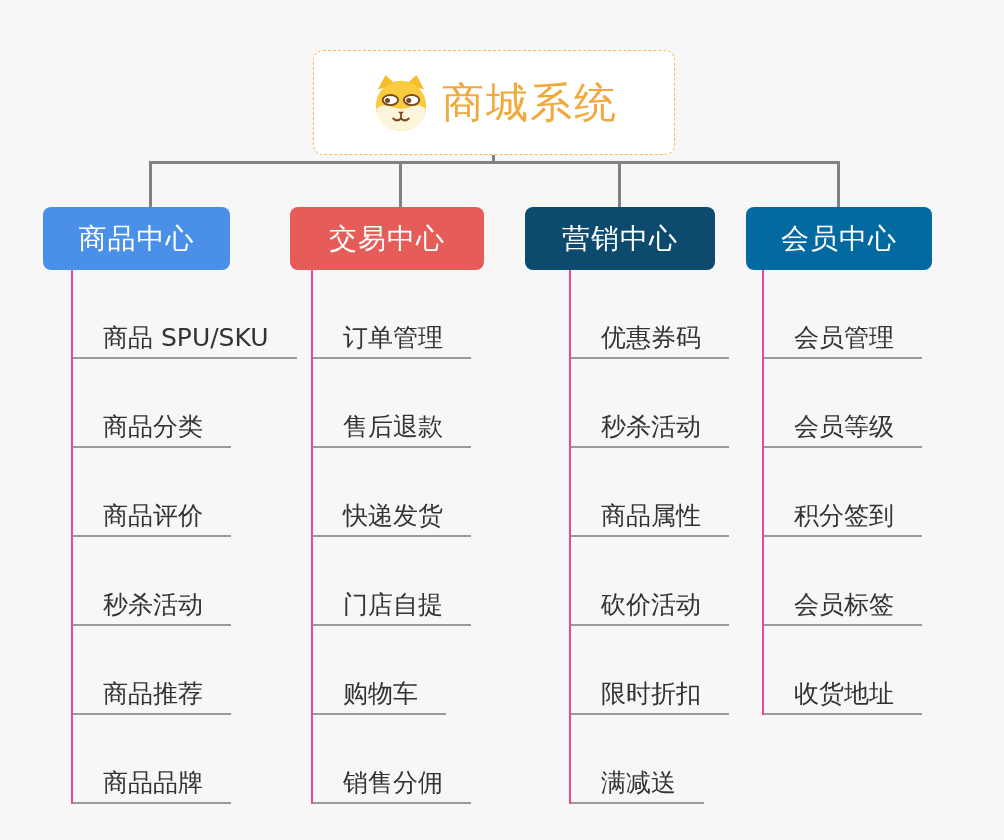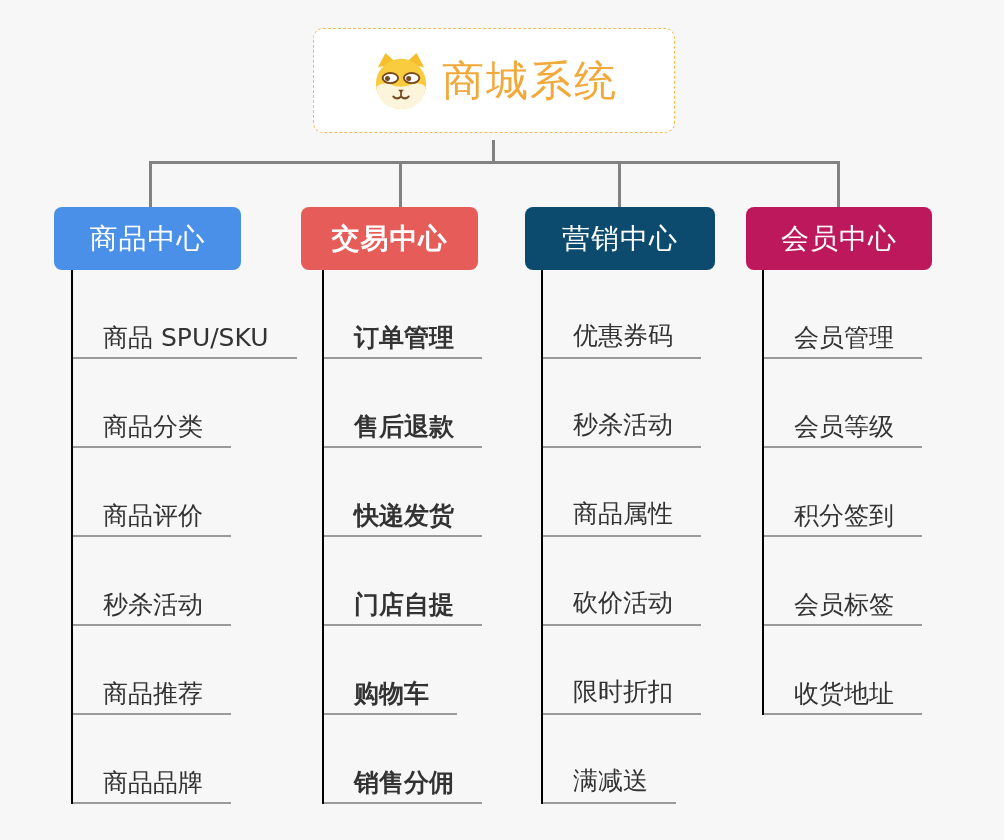--- a/index.html
+++ b/index.html
@@ -14,7 +14,7 @@
   .drop-1{left:149px;} .drop-2{left:399px;} .drop-3{left:618px;} .drop-4{left:837px;}
 
   
-  .root-node{position:absolute;left:313px;top:28px;width:362px;height:105px;background:#ffffff;
+  .root-node{position:absolute;left:313px;top:50px;width:362px;height:105px;background:#ffffff;
              border:1px dashed #F5BB4F;border-radius:10px;box-sizing:border-box;
              display:flex;align-items:center;justify-content:center;gap:10px;cursor:default;}
   .root-title{font-size:42px;letter-spacing:2px;font-weight:500;white-space:nowrap;}

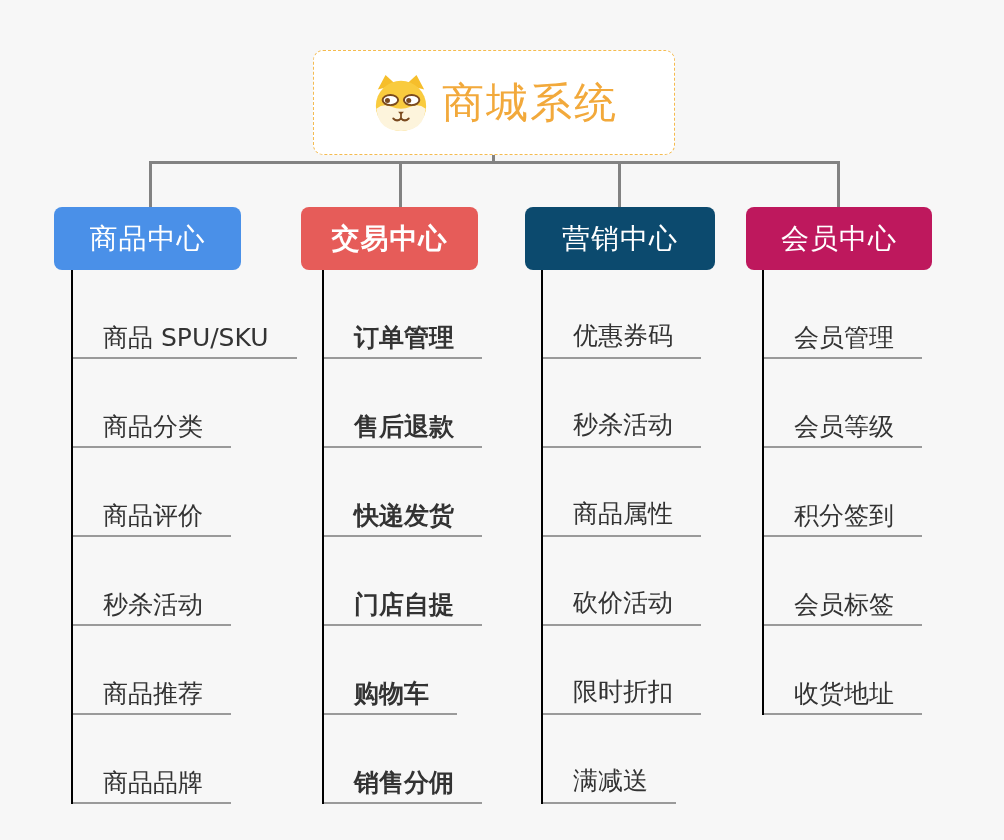--- a/index.html
+++ b/index.html
@@ -24,7 +24,7 @@
   .center-node{position:absolute;top:207px;height:63px;border-radius:8px;color:#ffffff;
                font-size:28px;letter-spacing:1px;display:flex;align-items:center;justify-content:center;
                white-space:nowrap;}
-  .cn-1{left:54px;width:187px;}
+  .cn-1{left:43px;width:187px;}
   .cn-2{left:301px;width:177px;font-weight:bold;}
   .cn-3{left:525px;width:190px;}
   .cn-4{left:746px;width:186px;}

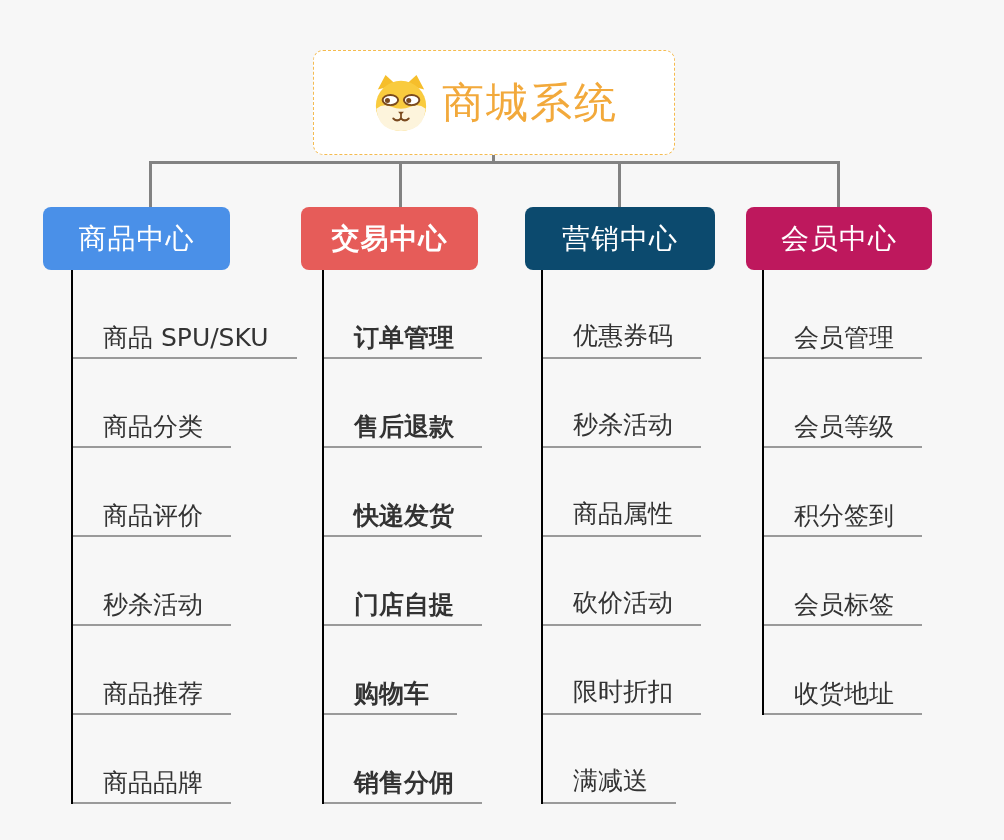--- a/index.html
+++ b/index.html
@@ -25,7 +25,7 @@
                font-size:28px;letter-spacing:1px;display:flex;align-items:center;justify-content:center;
                white-space:nowrap;}
   .cn-1{left:43px;width:187px;}
-  .cn-2{left:301px;width:177px;font-weight:bold;}
+  .cn-2{left:290px;width:194px;}
   .cn-3{left:525px;width:190px;}
   .cn-4{left:746px;width:186px;}
 

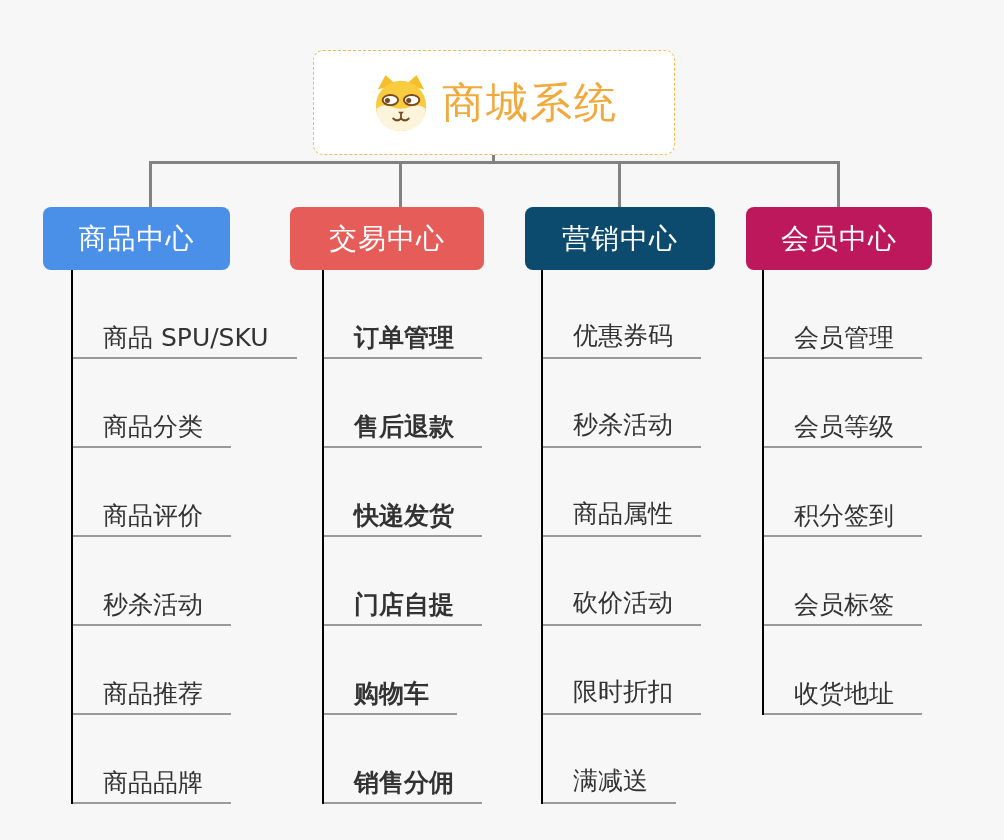--- a/index.html
+++ b/index.html
@@ -131,7 +131,7 @@
       </div>
   </div>
 
-  <div class="center-node cn-4" style="background-color: #be185d; text-align: center;">会员中心</div>
+  <div class="center-node cn-4" style="background-color: #0369a1; text-align: center;">会员中心</div>
   <div class="column col-4">
     <div class="item">
         <span class="item-label">会员管理</span>

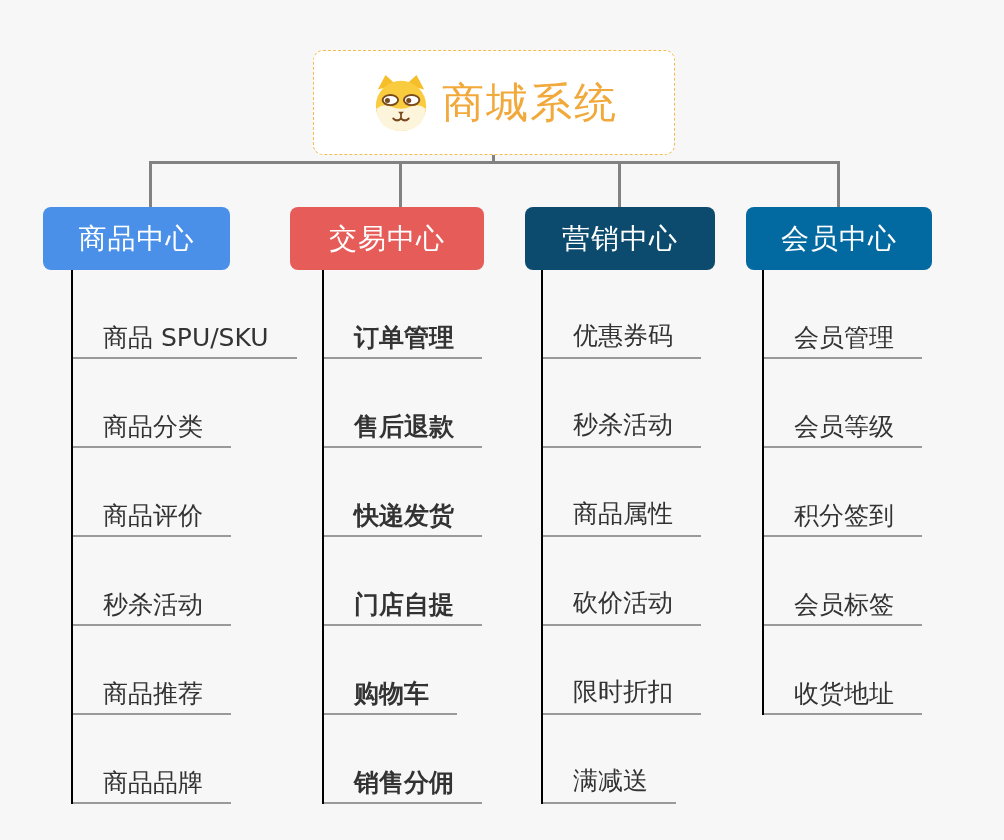--- a/index.html
+++ b/index.html
@@ -30,7 +30,7 @@
   .cn-4{left:746px;width:186px;}
 
   
-  .column{position:absolute;top:270px;border-left:2px solid #000000;}
+  .column{position:absolute;top:270px;border-left:2px solid #ec4899;}
   .col-1{left:71px;} .col-2{left:322px;font-weight:bold;} .col-3{left:541px;font-family:Liberation Mono, monospace;} .col-4{left:762px;}
   .item{height:89px;display:flex;align-items:flex-end;}
   .item-label{display:inline-block;padding:0 28px 7px 30px;border-bottom:2px solid #9a9a9a;

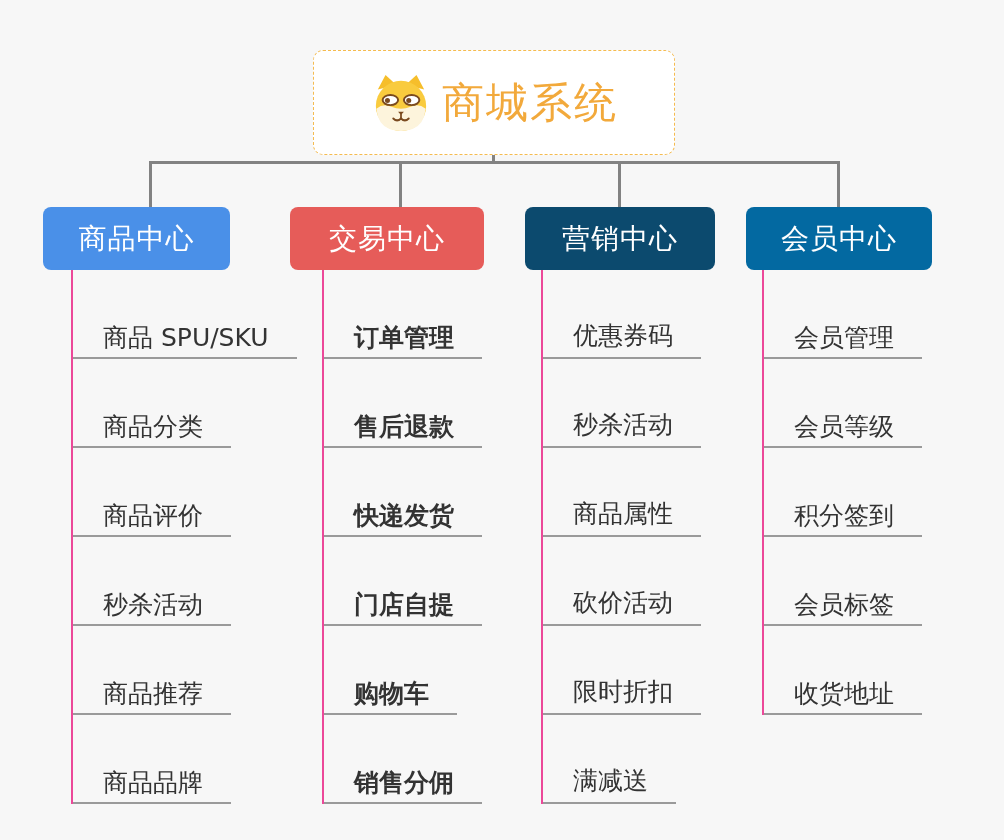--- a/index.html
+++ b/index.html
@@ -31,7 +31,7 @@
 
   
   .column{position:absolute;top:270px;border-left:2px solid #ec4899;}
-  .col-1{left:71px;} .col-2{left:322px;font-weight:bold;} .col-3{left:541px;font-family:Liberation Mono, monospace;} .col-4{left:762px;}
+  .col-1{left:71px;} .col-2{left:311px;} .col-3{left:541px;font-family:Liberation Mono, monospace;} .col-4{left:762px;}
   .item{height:89px;display:flex;align-items:flex-end;}
   .item-label{display:inline-block;padding:0 28px 7px 30px;border-bottom:2px solid #9a9a9a;
               font-size:25px;color:#333333;white-space:nowrap;line-height:1;}

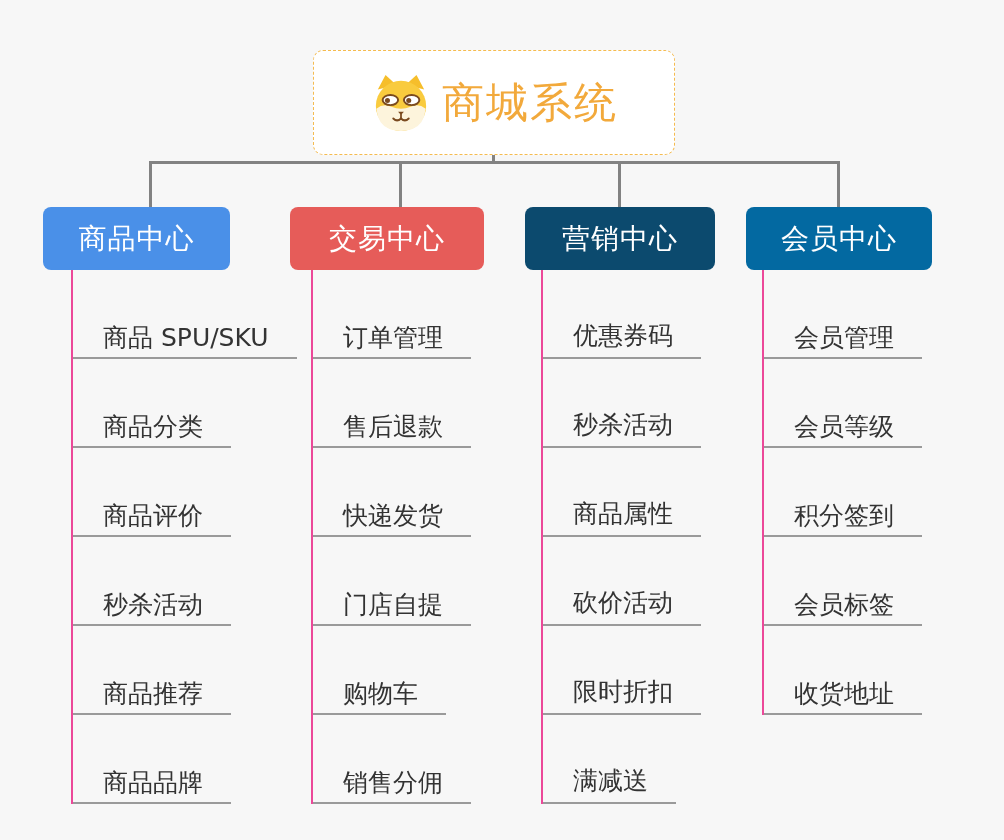--- a/index.html
+++ b/index.html
@@ -31,7 +31,7 @@
 
   
   .column{position:absolute;top:270px;border-left:2px solid #ec4899;}
-  .col-1{left:71px;} .col-2{left:311px;} .col-3{left:541px;font-family:Liberation Mono, monospace;} .col-4{left:762px;}
+  .col-1{left:71px;} .col-2{left:311px;} .col-3{left:569px;} .col-4{left:762px;}
   .item{height:89px;display:flex;align-items:flex-end;}
   .item-label{display:inline-block;padding:0 28px 7px 30px;border-bottom:2px solid #9a9a9a;
               font-size:25px;color:#333333;white-space:nowrap;line-height:1;}

